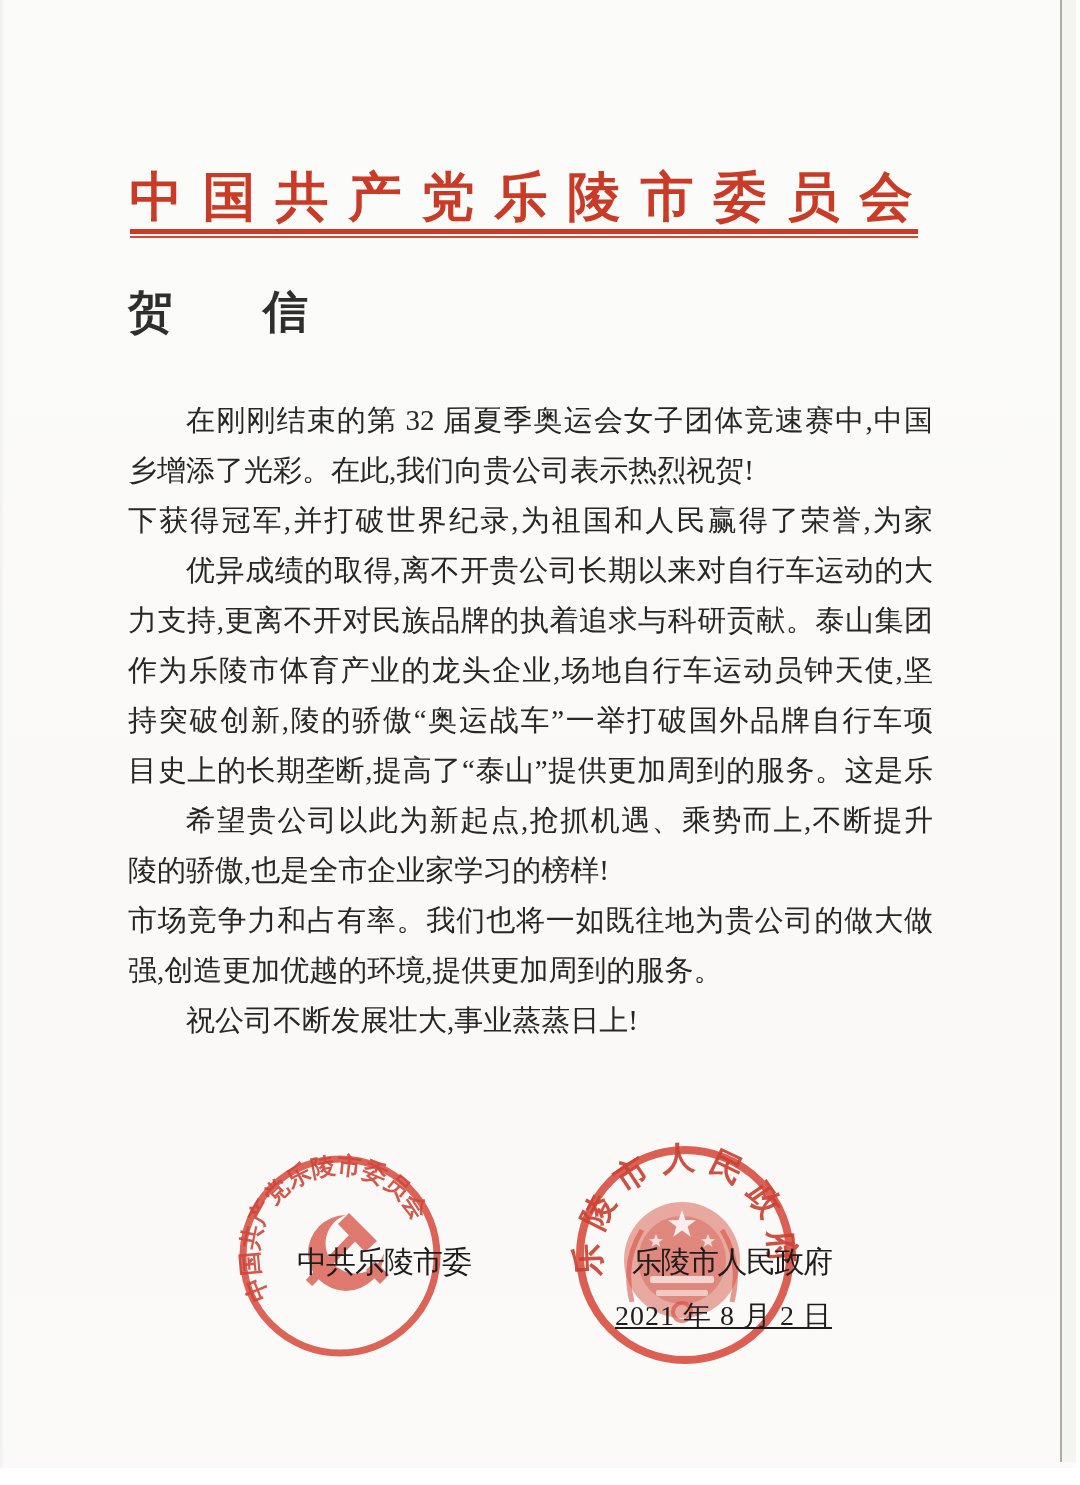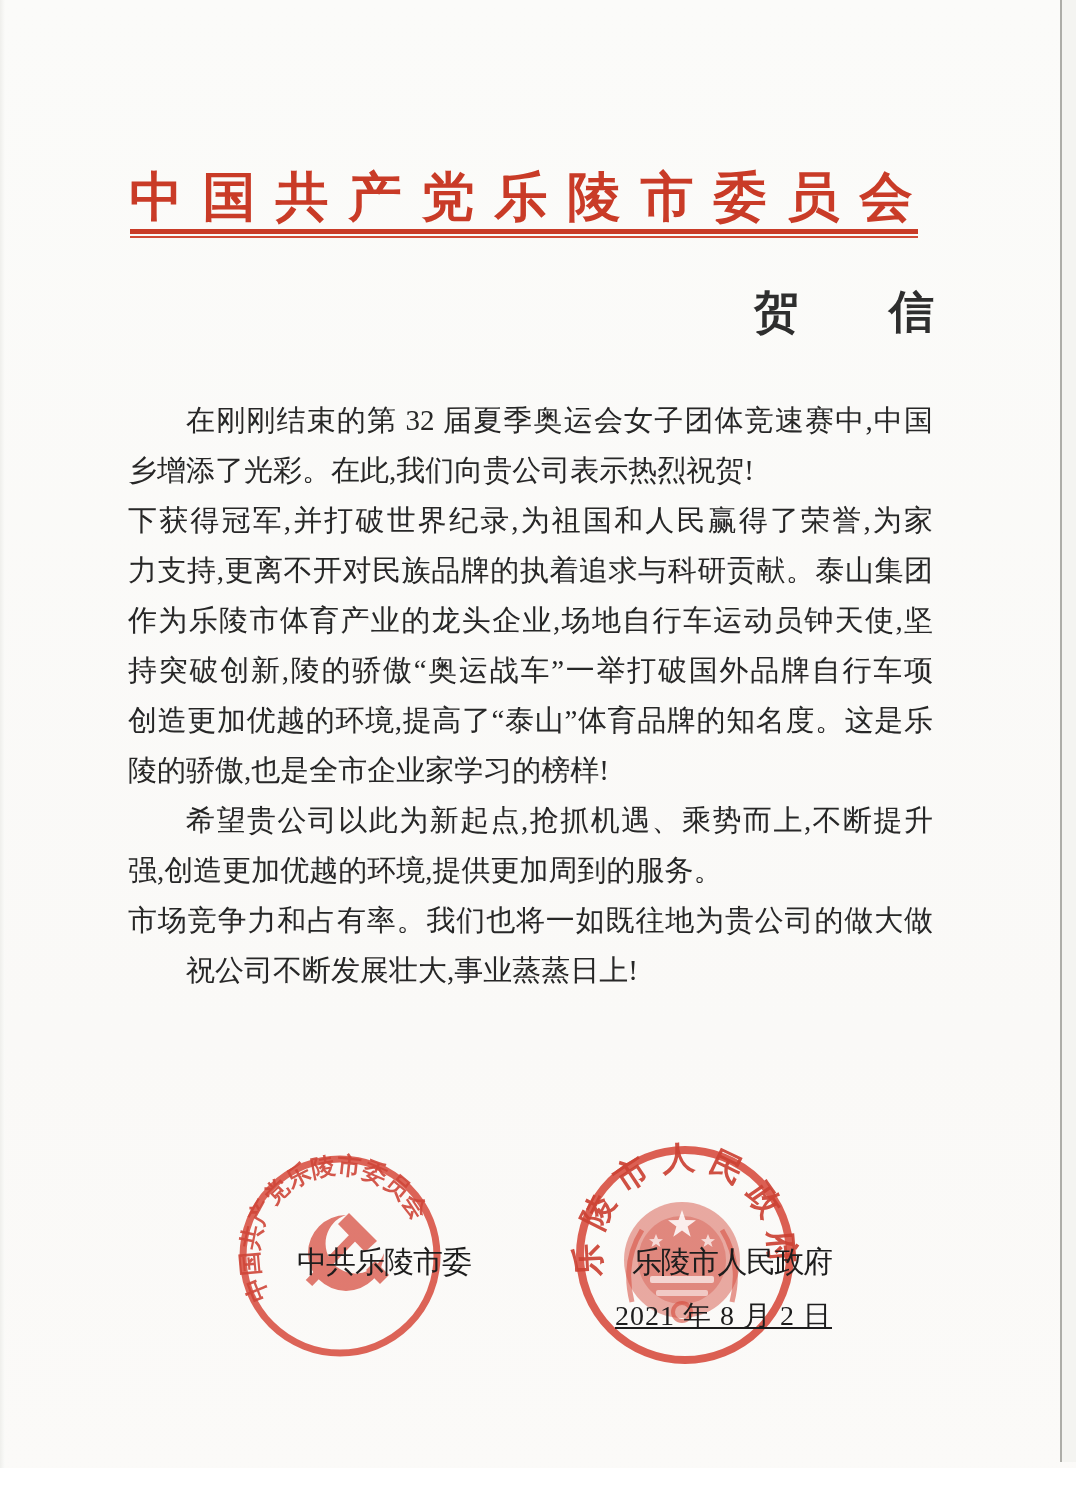--- a/index.html
+++ b/index.html
@@ -35,7 +35,7 @@
   .doc-title{
     position:absolute; left:128px; top:286px; width:806px;
     font-size:45px; line-height:52px; font-weight:700; color:#2e2e2e;
-    text-align:right; white-space:pre;
+    text-align:left; white-space:pre;
   }
   .letter-body{
     position:absolute; left:128px; top:395px; width:805px;

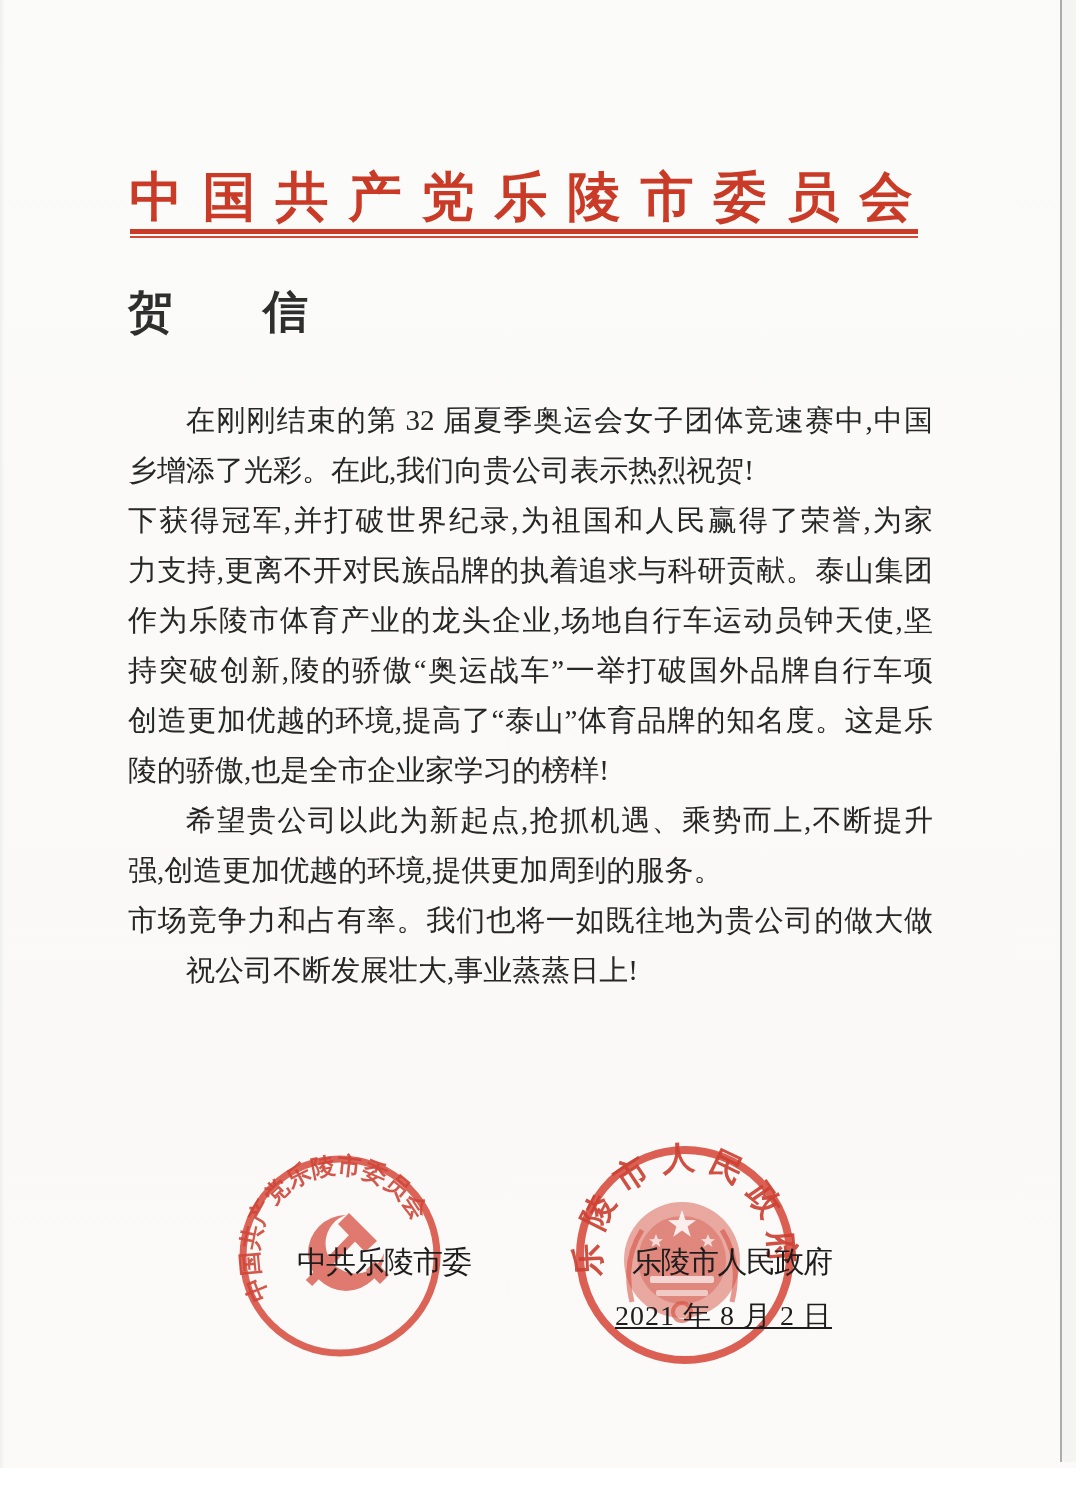--- a/index.html
+++ b/index.html
@@ -76,6 +76,7 @@
     <div class="ln ind jf">在刚刚结束的第 32 届夏季奥运会女子团体竞速赛中,中国</div>
     <div class="ln">乡增添了光彩。在此,我们向贵公司表示热烈祝贺!</div>
     <div class="ln jf">下获得冠军,并打破世界纪录,为祖国和人民赢得了荣誉,为家</div>
+    <div class="ln ind jf">优异成绩的取得,离不开贵公司长期以来对自行车运动的大</div>
     <div class="ln jf">力支持,更离不开对民族品牌的执着追求与科研贡献。泰山集团</div>
     <div class="ln jf">作为乐陵市体育产业的龙头企业,场地自行车运动员钟天使,坚</div>
     <div class="ln jf">持突破创新,陵的骄傲“奥运战车”一举打破国外品牌自行车项</div>

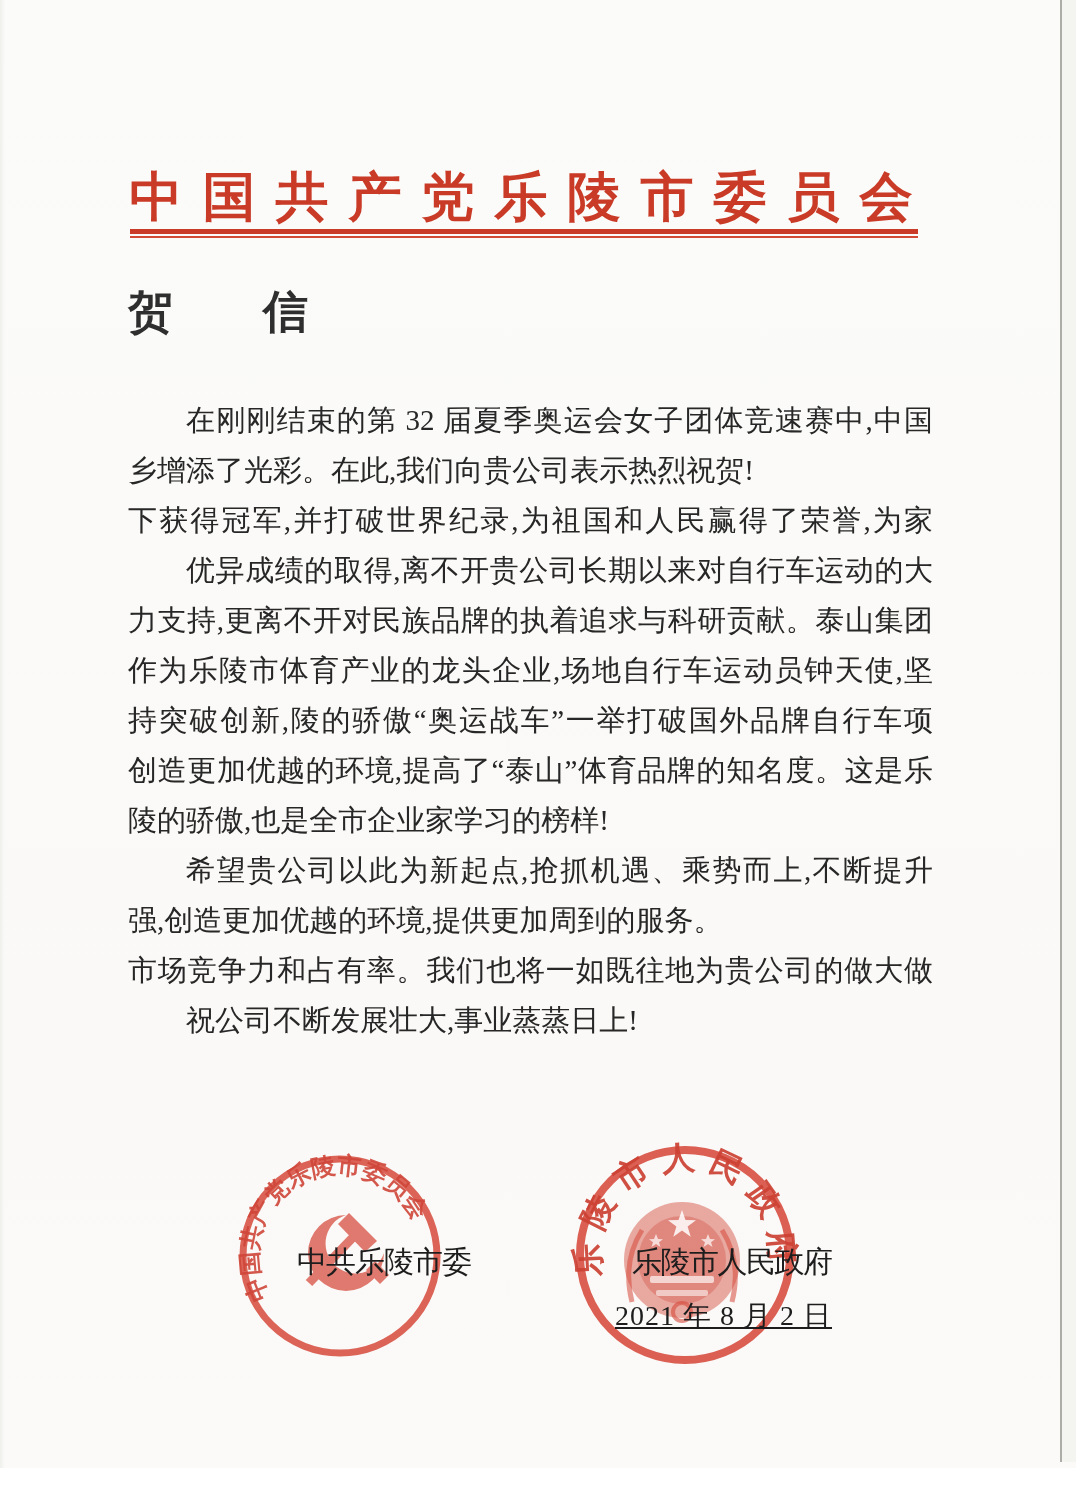--- a/index.html
+++ b/index.html
@@ -80,7 +80,7 @@
     <div class="ln jf">力支持,更离不开对民族品牌的执着追求与科研贡献。泰山集团</div>
     <div class="ln jf">作为乐陵市体育产业的龙头企业,场地自行车运动员钟天使,坚</div>
     <div class="ln jf">持突破创新,陵的骄傲“奥运战车”一举打破国外品牌自行车项</div>
-    <div class="ln jf">创造更加优越的环境,提高了“泰山”体育品牌的知名度。这是乐</div>
+    <div class="ln jf">目史上的长期垄断,提高了“泰山”提供更加周到的服务。这是乐</div>
     <div class="ln">陵的骄傲,也是全市企业家学习的榜样!</div>
     <div class="ln ind jf">希望贵公司以此为新起点,抢抓机遇、乘势而上,不断提升</div>
     <div class="ln">强,创造更加优越的环境,提供更加周到的服务。</div>

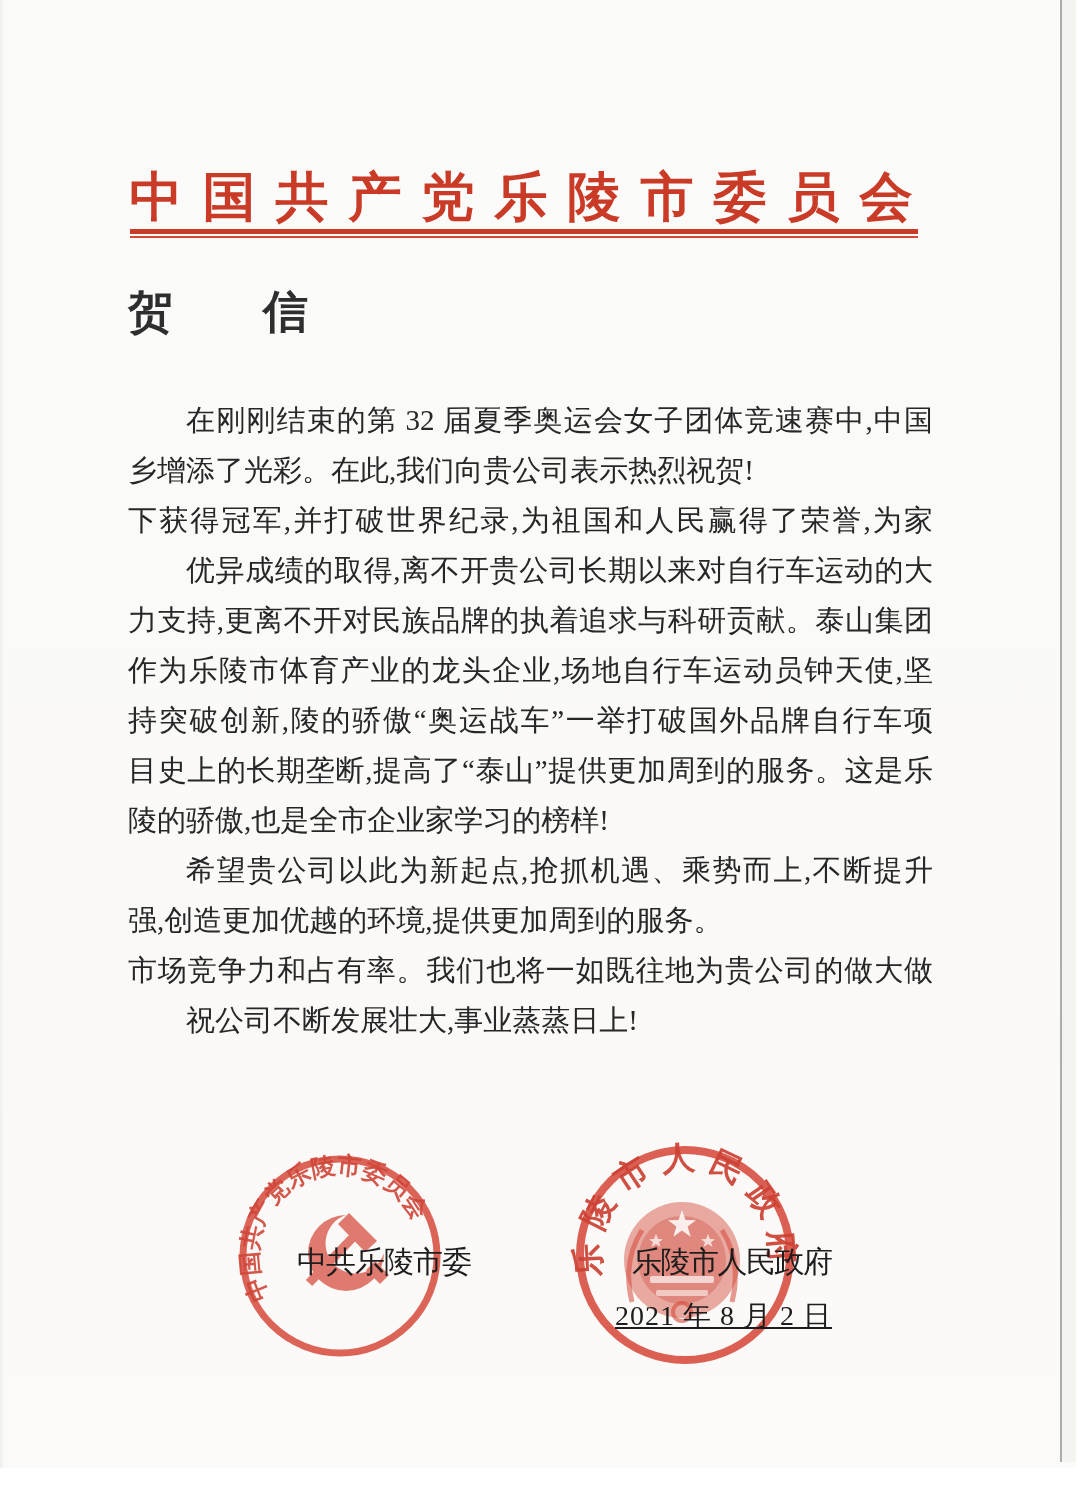--- a/index.html
+++ b/index.html
@@ -81,8 +81,8 @@
     <div class="ln jf">作为乐陵市体育产业的龙头企业,场地自行车运动员钟天使,坚</div>
     <div class="ln jf">持突破创新,陵的骄傲“奥运战车”一举打破国外品牌自行车项</div>
     <div class="ln jf">目史上的长期垄断,提高了“泰山”提供更加周到的服务。这是乐</div>
+    <div class="ln ind jf">希望贵公司以此为新起点,抢抓机遇、乘势而上,不断提升</div>
     <div class="ln">陵的骄傲,也是全市企业家学习的榜样!</div>
-    <div class="ln ind jf">希望贵公司以此为新起点,抢抓机遇、乘势而上,不断提升</div>
     <div class="ln">强,创造更加优越的环境,提供更加周到的服务。</div>
     <div class="ln jf">市场竞争力和占有率。我们也将一如既往地为贵公司的做大做</div>
     <div class="ln ind">祝公司不断发展壮大,事业蒸蒸日上!</div>

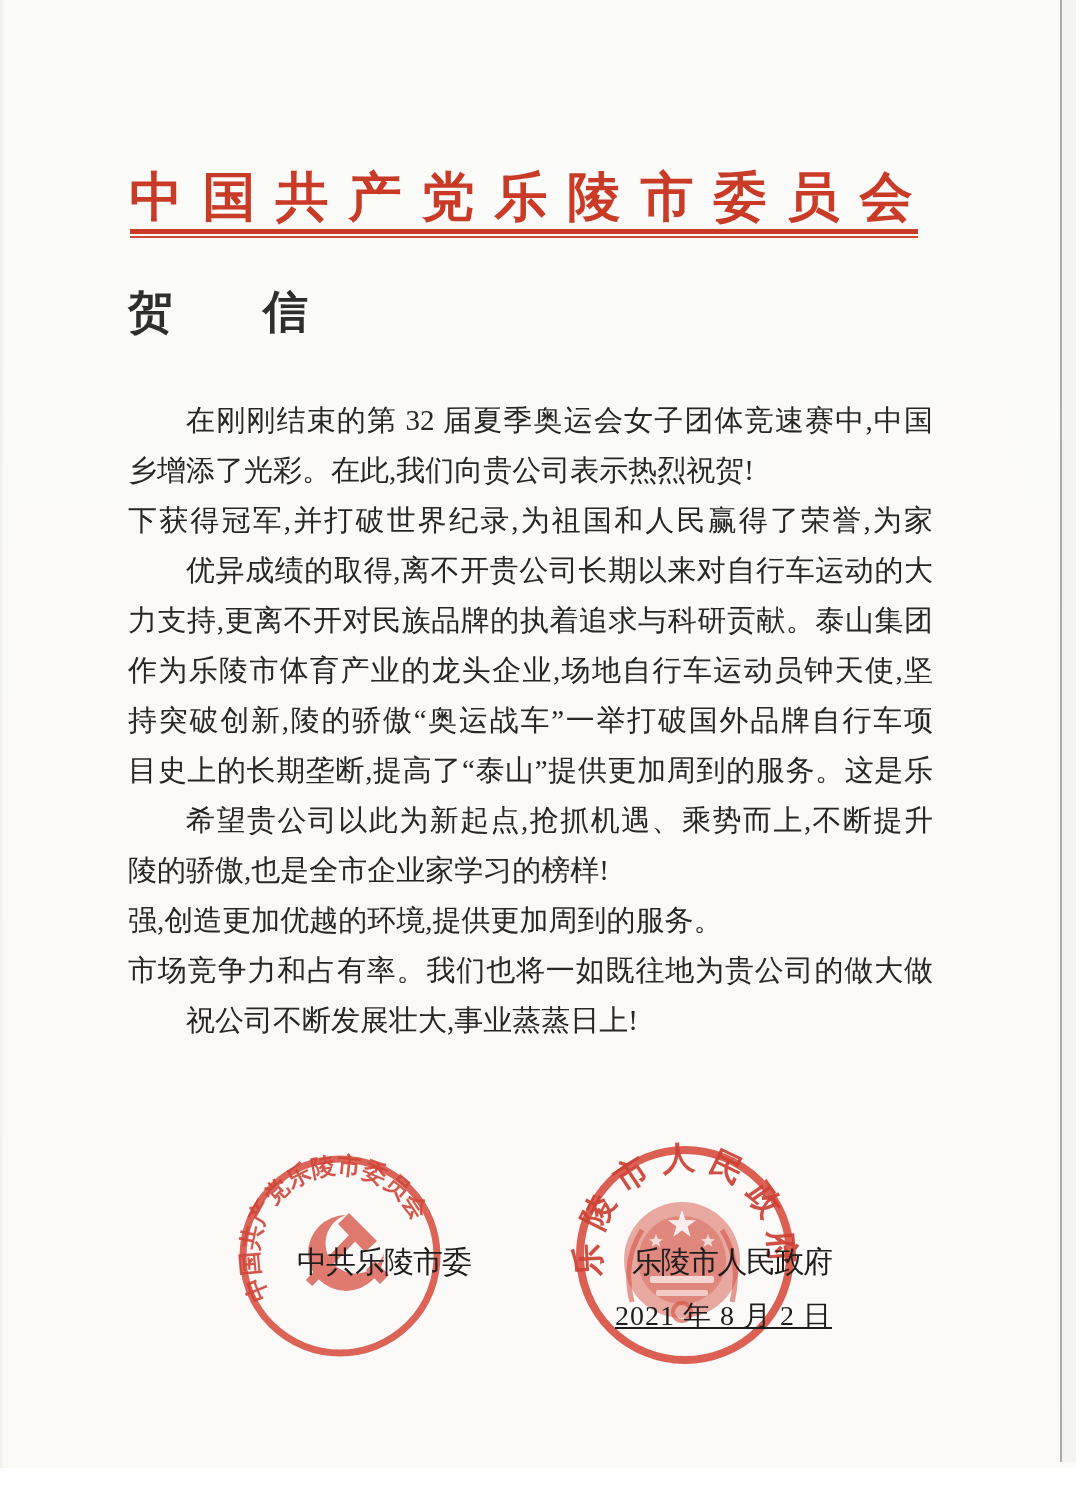--- a/index.html
+++ b/index.html
@@ -83,8 +83,8 @@
     <div class="ln jf">目史上的长期垄断,提高了“泰山”提供更加周到的服务。这是乐</div>
     <div class="ln ind jf">希望贵公司以此为新起点,抢抓机遇、乘势而上,不断提升</div>
     <div class="ln">陵的骄傲,也是全市企业家学习的榜样!</div>
+    <div class="ln jf">市场竞争力和占有率。我们也将一如既往地为贵公司的做大做</div>
     <div class="ln">强,创造更加优越的环境,提供更加周到的服务。</div>
-    <div class="ln jf">市场竞争力和占有率。我们也将一如既往地为贵公司的做大做</div>
     <div class="ln ind">祝公司不断发展壮大,事业蒸蒸日上!</div>
   </div>
 

